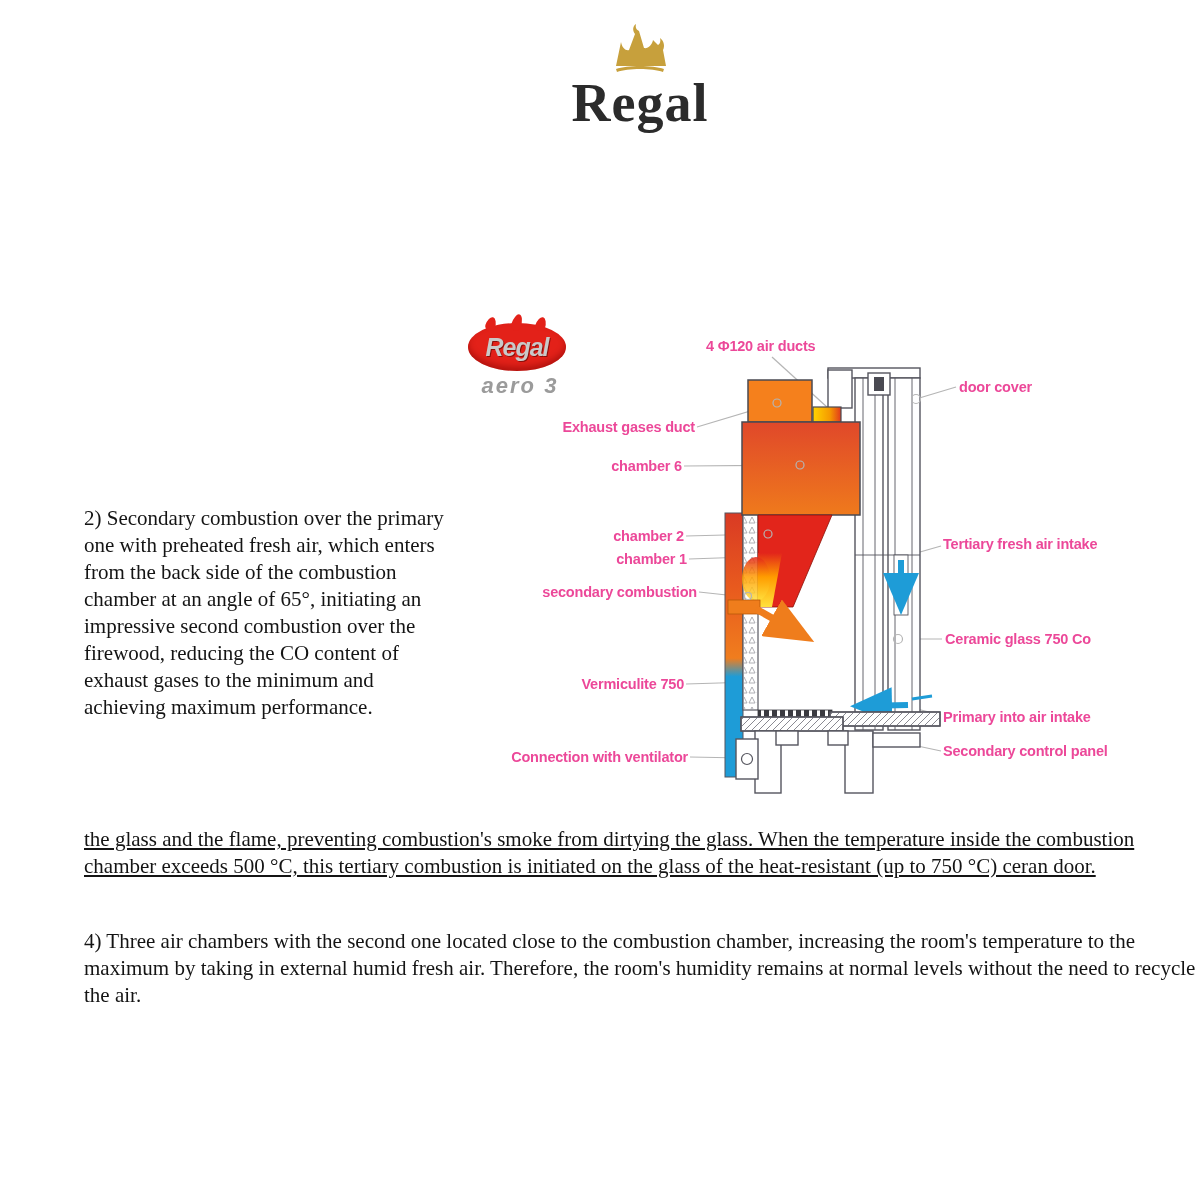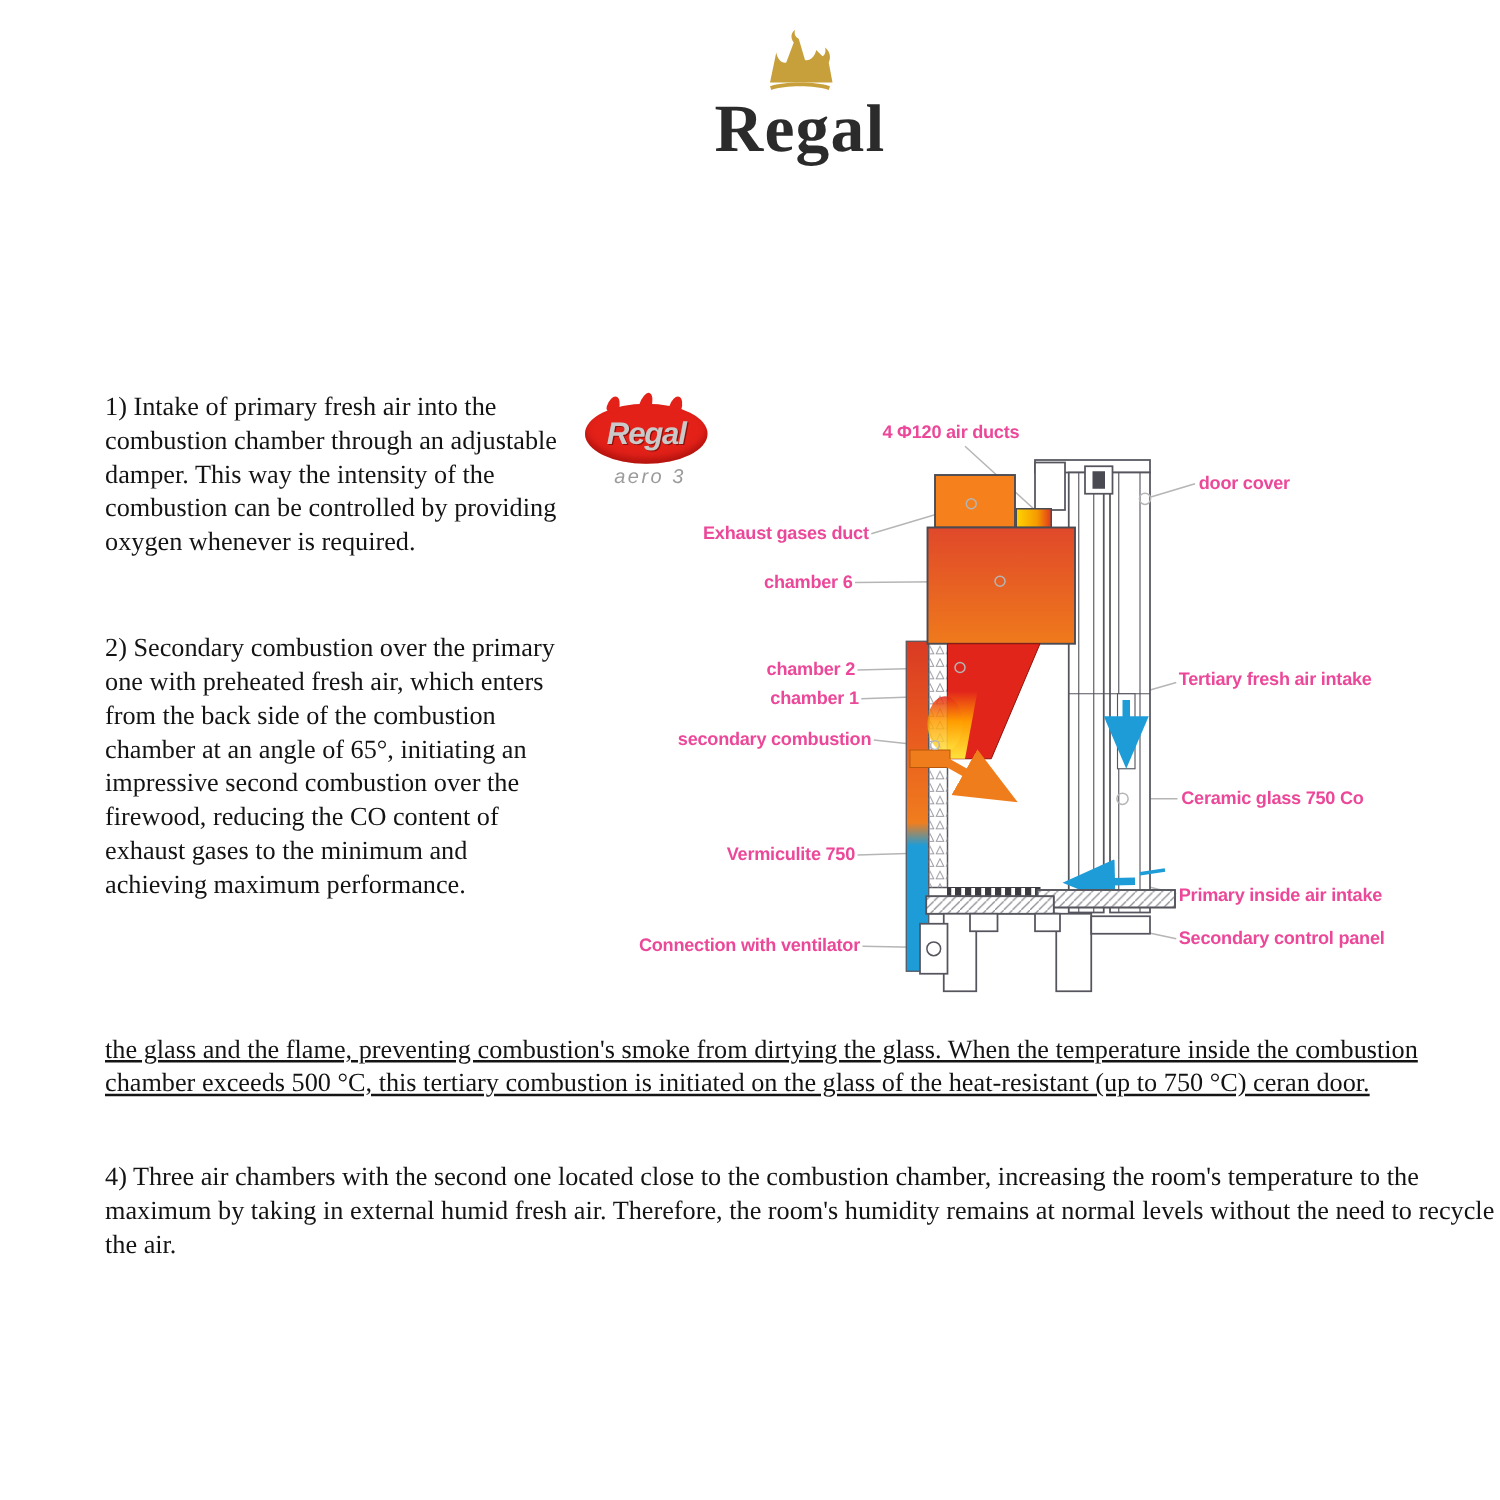--- a/index.html
+++ b/index.html
@@ -68,7 +68,6 @@
     <div id="brand-name">Regal</div>
   </div>
 
-  <div class="para" id="p1">1) Intake of primary fresh air into the combustion chamber through an adjustable damper. This way the intensity of the combustion can be controlled by providing oxygen whenever is required.</div>
   <div class="para" id="p2">2) Secondary combustion over the primary one with preheated fresh air, which enters from the back side of the combustion chamber at an angle of 65°, initiating an impressive second combustion over the firewood, reducing the CO content of exhaust gases to the minimum and achieving maximum performance.</div>
   <div class="para" id="p3b">the glass and the flame, preventing combustion's smoke from dirtying the glass. When the temperature inside the combustion chamber exceeds 500 °C, this tertiary combustion is initiated on the glass of the heat-resistant (up to 750 °C) ceran door.</div>
   <div class="para" id="p4">4) Three air chambers with the second one located close to the combustion chamber, increasing the room's temperature to the maximum by taking in external humid fresh air. Therefore, the room's humidity remains at normal levels without the need to recycle the air.</div>

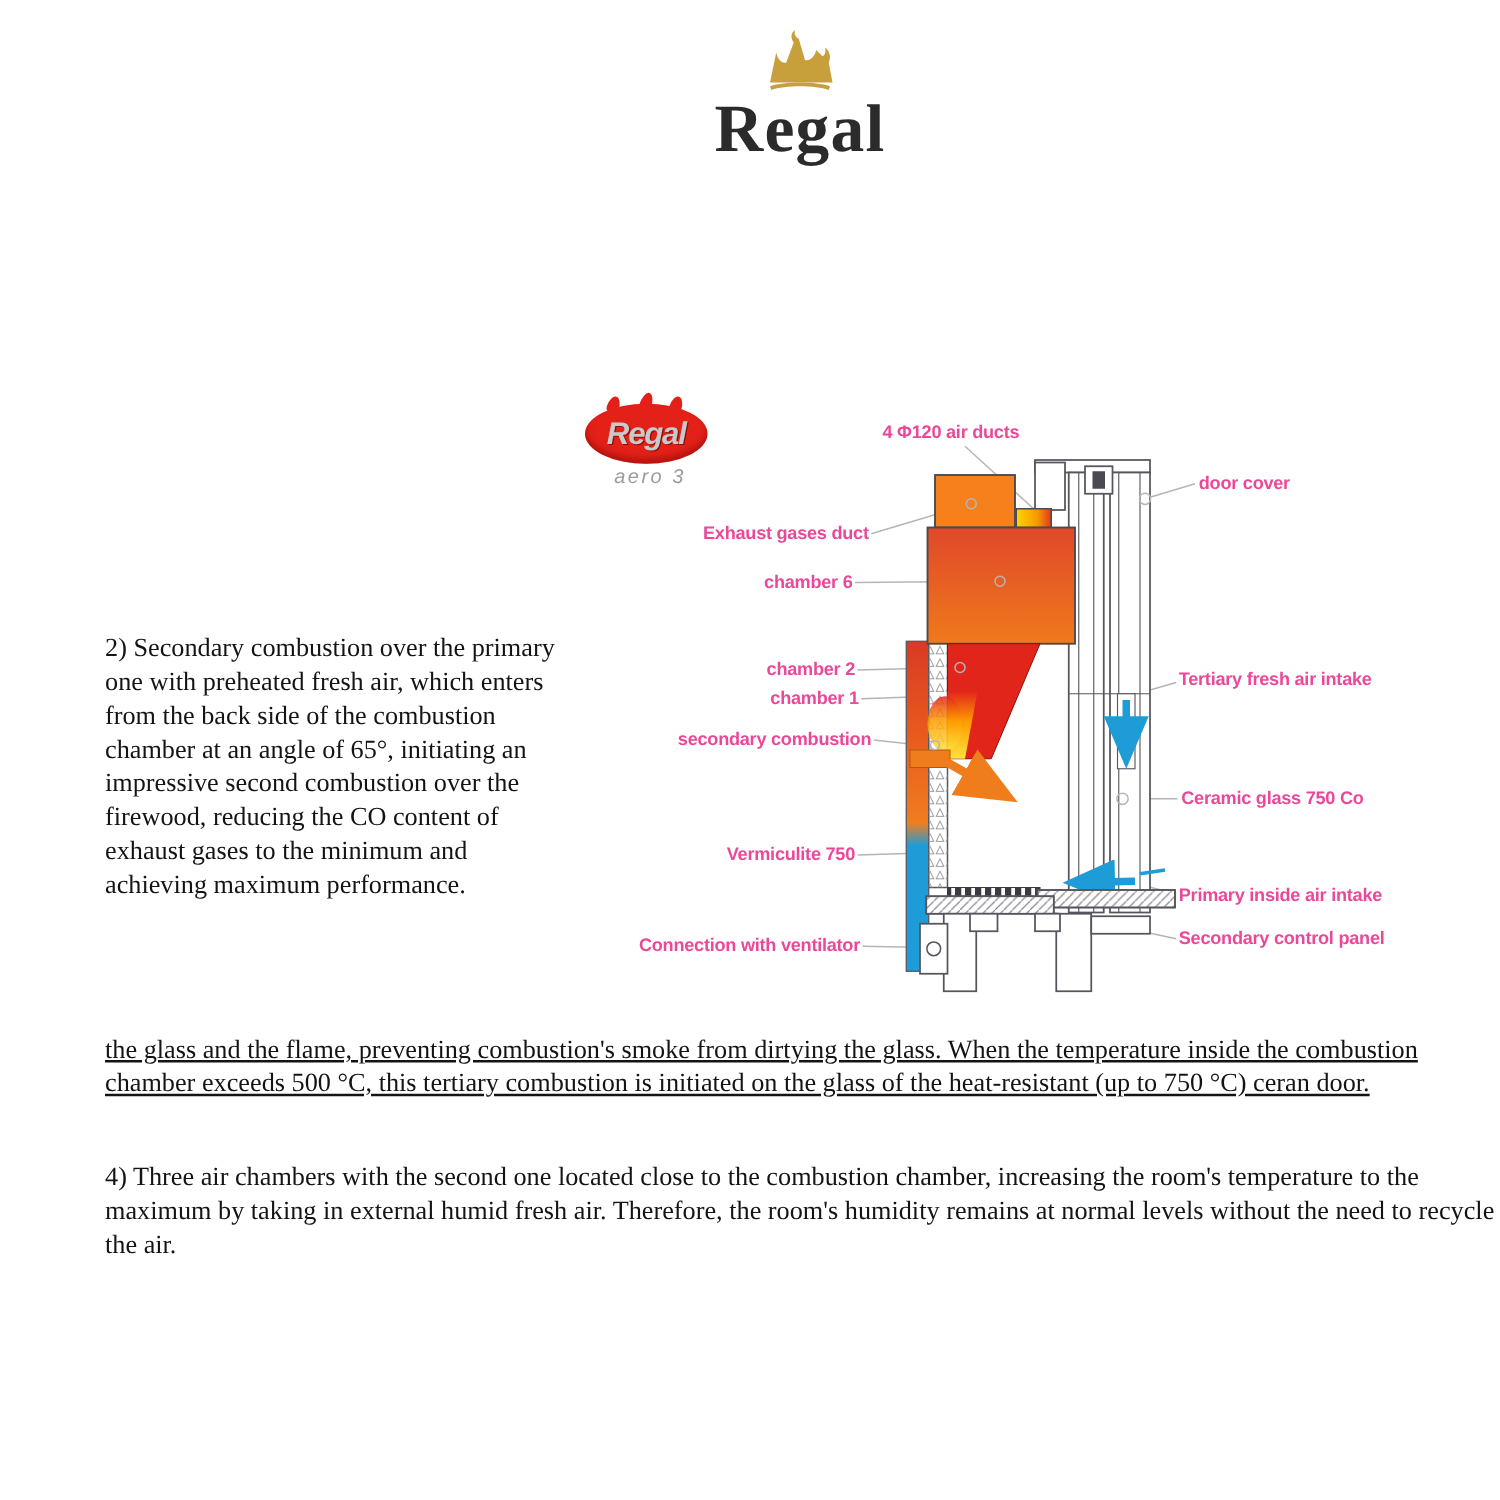--- a/index.html
+++ b/index.html
@@ -37,8 +37,8 @@
              text-shadow:1px 1px 0 #8c0f0a;letter-spacing:-1px;}
   .flame{position:absolute;width:10px;height:14px;background:#e32119;border-radius:50% 50% 50% 50%/ 70% 70% 30% 30%;
          transform:rotate(18deg);}
-  #aero-model{margin-top:2px;font-family:"Liberation Sans", sans-serif;font-weight:normal;
-              font-style:italic;font-size:16px;color:#9b9b9b;letter-spacing:2px;}
+  #aero-model{margin-top:2px;font-family:"Liberation Sans", sans-serif;font-weight:bold;
+              font-style:italic;font-size:22px;color:#9b9b9b;letter-spacing:2px;}
 
   
   #lbl-airducts{left:246px;top:23px;}

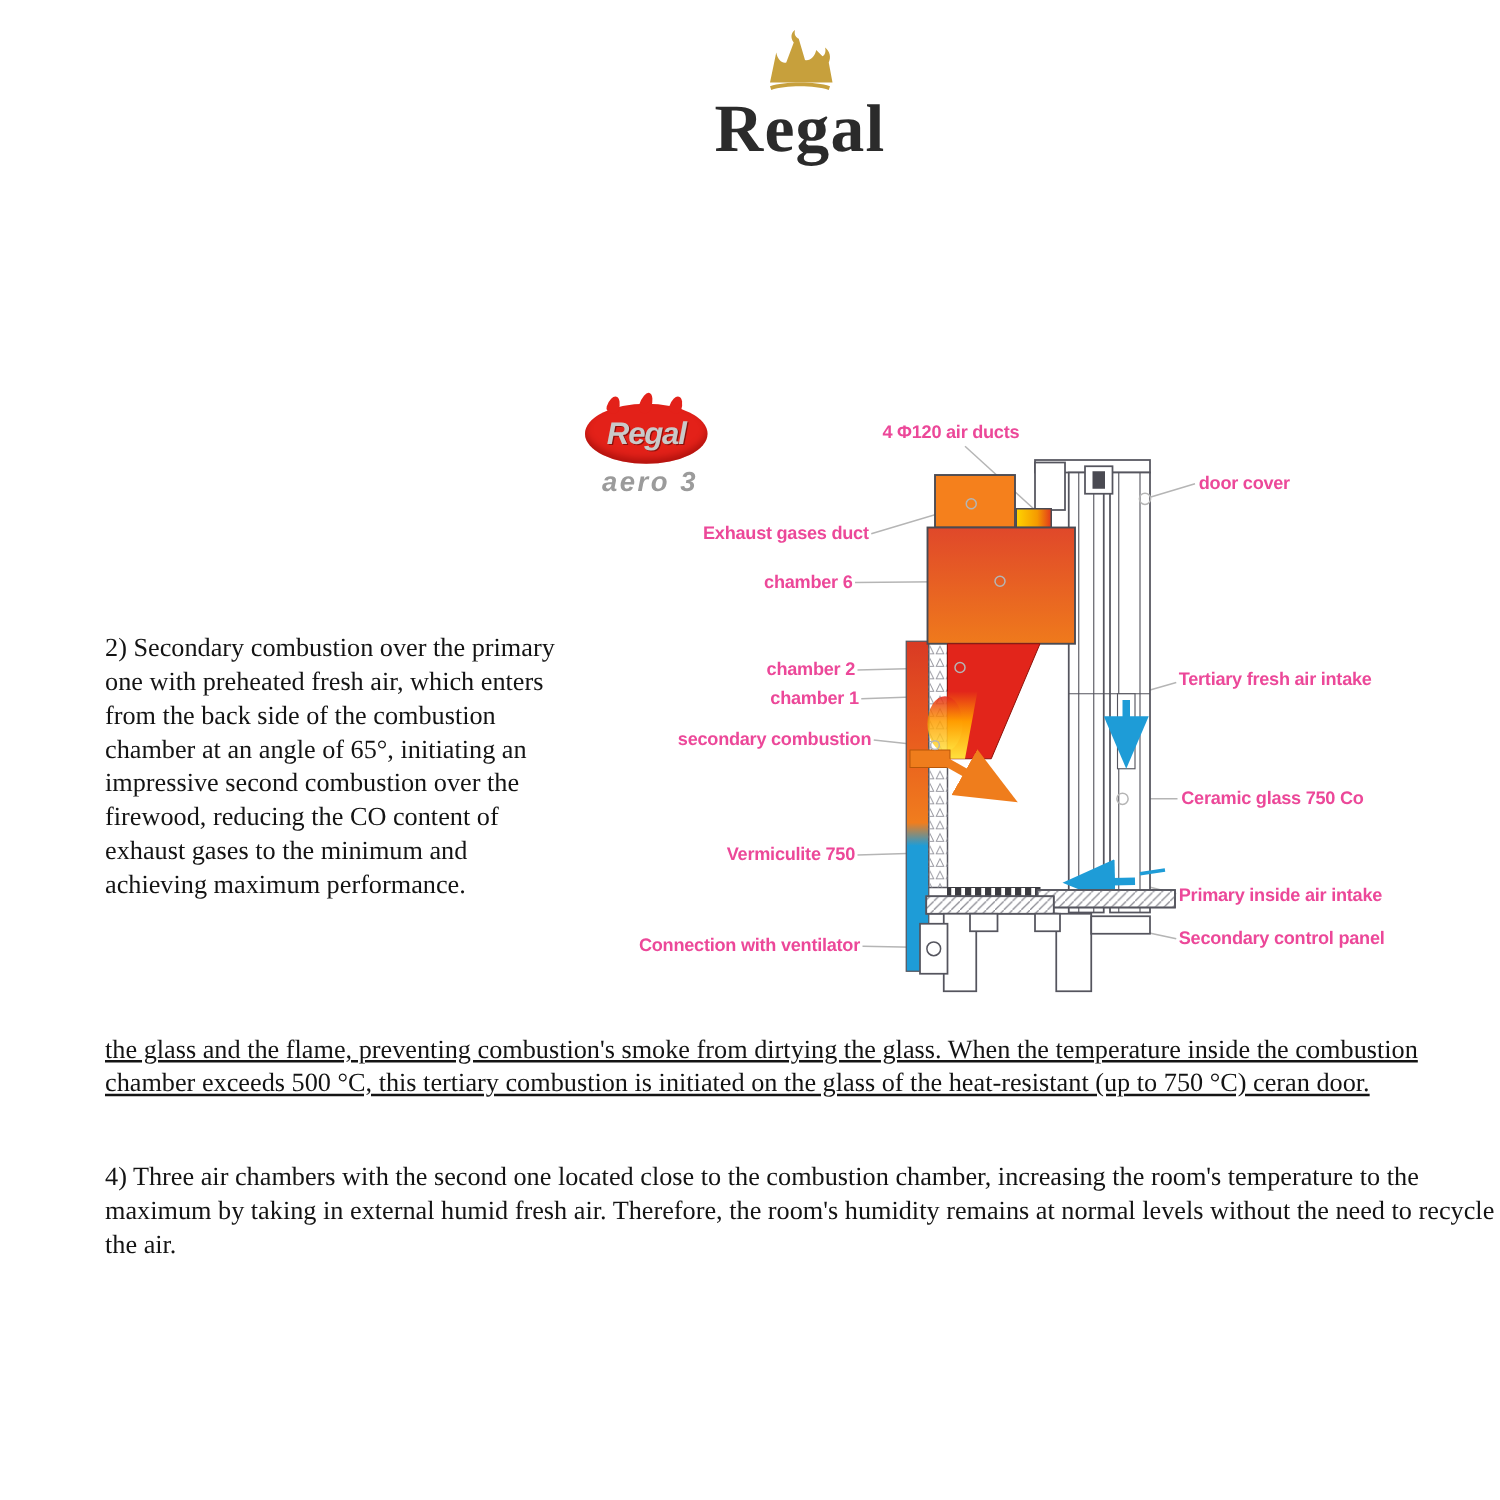--- a/index.html
+++ b/index.html
@@ -216,7 +216,7 @@
     <div class="dlabel r" id="lbl-connection">Connection with ventilator</div>
     <div class="dlabel" id="lbl-tertiary">Tertiary fresh air intake</div>
     <div class="dlabel" id="lbl-ceramic">Ceramic glass 750 Co</div>
-    <div class="dlabel" id="lbl-primary">Primary inside air intake</div>
+    <div class="dlabel" id="lbl-primary">Primary into air intake</div>
     <div class="dlabel" id="lbl-ventpanel">Secondary control panel</div>
   </div>
 

